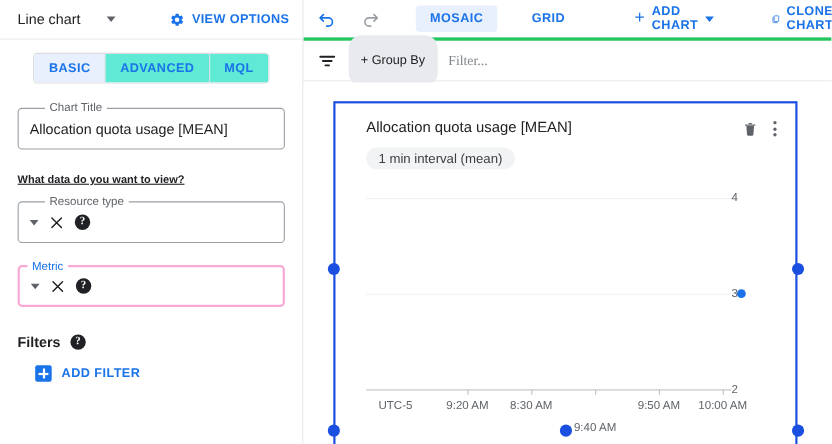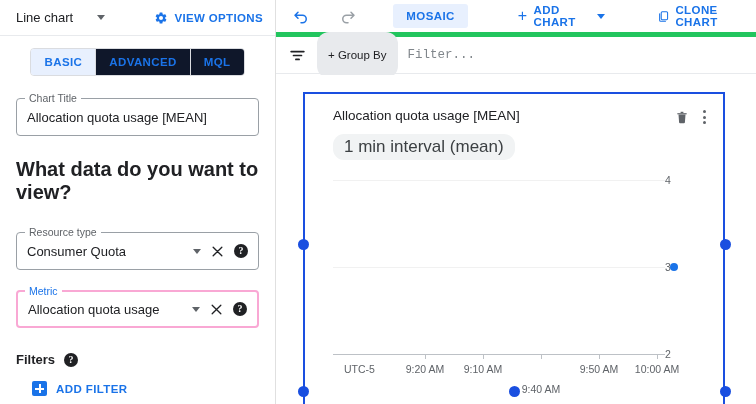--- a/index.html
+++ b/index.html
@@ -106,7 +106,7 @@
   #right-side { position: absolute; left: 276px; top: 0; right: 0; bottom: 0; background:#fff; }
   #top-toolbar {
     height: 37px; display: flex; align-items: center; gap: 16px;
-    border-bottom: 5px solid #22c55e; padding-left: 12px;
+    border-bottom: 3px solid #22c55e; padding-left: 12px;
   }
   .tb-icon-btn {
     width: 30px; height: 30px; display:flex; align-items:center; justify-content:center;

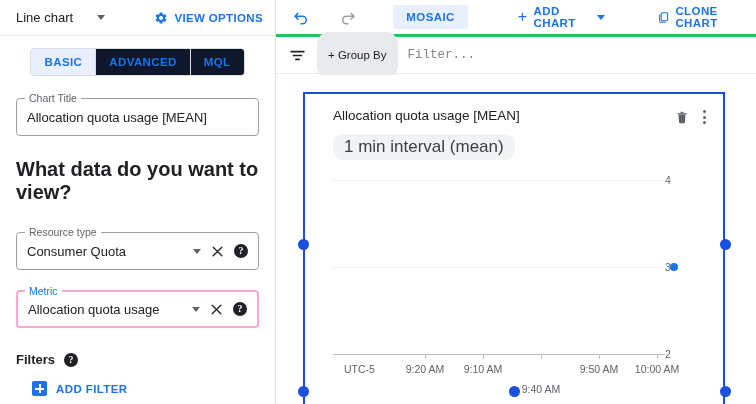--- a/index.html
+++ b/index.html
@@ -282,6 +282,7 @@
       </div>
 
       <div class="seg active" style="margin-left:16px;">MOSAIC</div>
+      <div class="seg" style="margin-left:2px;">GRID</div>
 
       <div class="tb-text-btn" style="margin-left:28px;">
         <span class="plus-glyph">+</span>

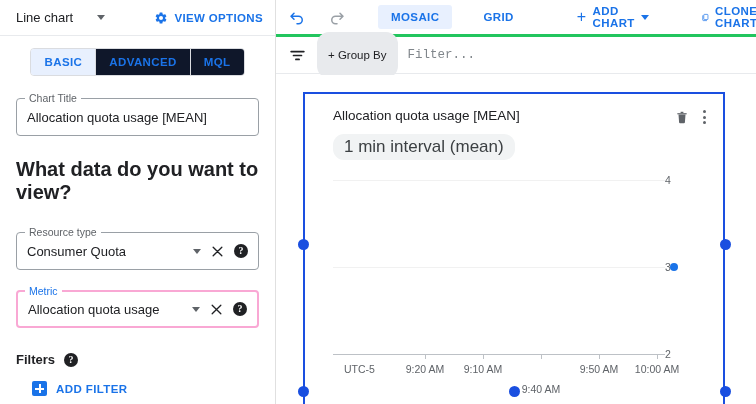--- a/index.html
+++ b/index.html
@@ -45,7 +45,7 @@
   .tab {
     display: flex; align-items: center; padding: 0 13px;
     font-size: 11.5px; font-weight: bold; letter-spacing: .4px;
-    color: #1a73e8; background: #0f172a; cursor: pointer;
+    color: #1a73e8; background: #5eead4; cursor: pointer;
     border-right: 1px solid #dadce0; white-space: nowrap;
   }
   .tab:last-child { border-right: none; }

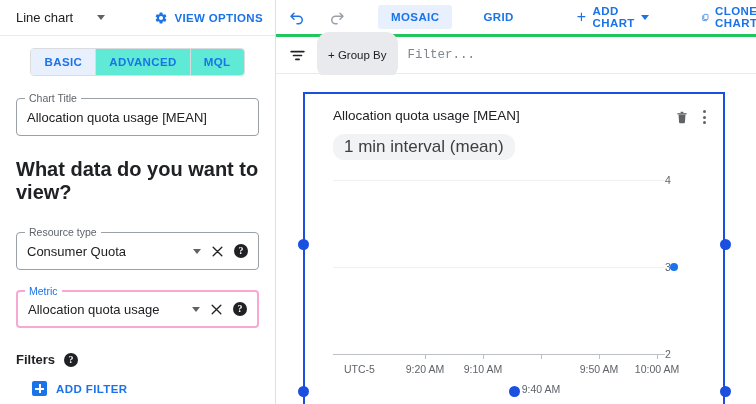--- a/index.html
+++ b/index.html
@@ -134,7 +134,7 @@
   }
   #filter-input {
     border: none; outline: none; font-size: 12.5px; color: #1d4ed8;
-    font-family: Liberation Mono, monospace; background: transparent;
+    font-family: Liberation Serif, serif; background: transparent;
     flex: 1; padding: 0;
   }
   #filter-input::placeholder { color: #80868b; }

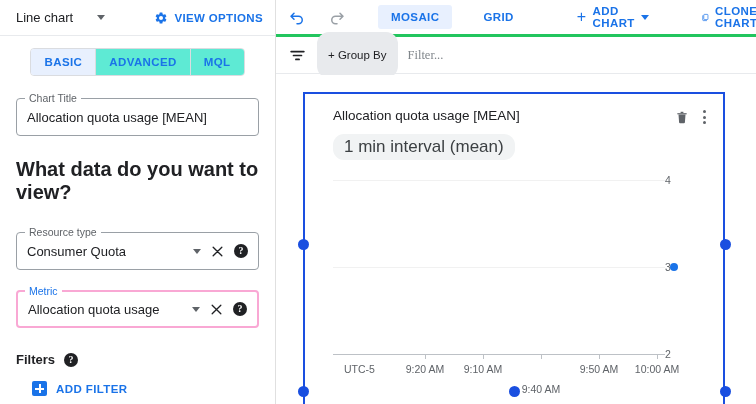--- a/index.html
+++ b/index.html
@@ -60,7 +60,7 @@
   }
   .field.focused { border: 2px solid #f9a8d4; }
   .field .legend {
-    position: absolute; top: -7px; left: 8px; padding: 0 4px;
+    position: absolute; top: -7px; left: 24px; padding: 0 4px;
     background: #fff; font-size: 10.5px; color: #5f6368; line-height: 13px;
     white-space: nowrap;
   }

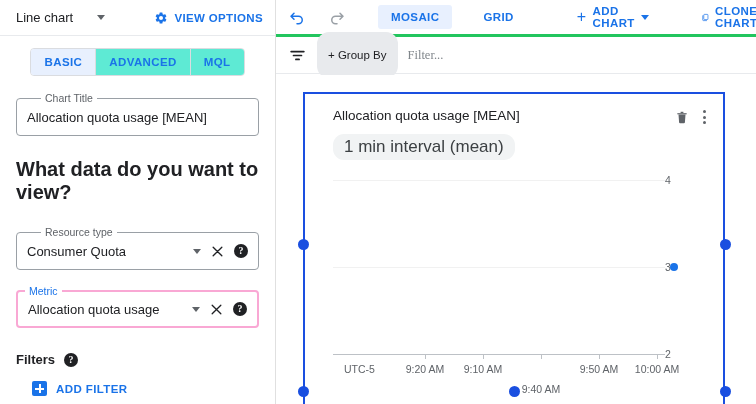--- a/index.html
+++ b/index.html
@@ -155,7 +155,7 @@
 
   #interval-chip {
     display: inline-block; margin: 9px 0 0 28px; background: #f1f3f4;
-    border-radius: 11px; padding: 3px 11px; font-size: 17px; color: #3c4043;
+    border-radius: 11px; padding: 3px 11px; font-size: 12px; color: #3c4043;
   }
 
   #plot { position: absolute; left: 28px; right: 14px; top: 86px; bottom: 14px; }

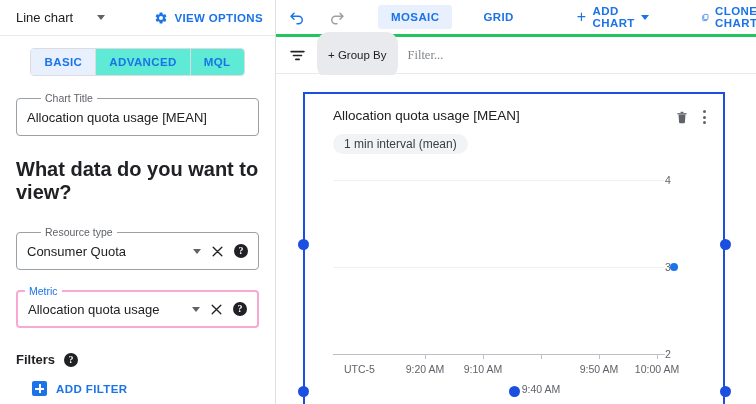--- a/index.html
+++ b/index.html
@@ -81,7 +81,7 @@
   .tri { width:0;height:0;border-left:4.5px solid transparent;border-right:4.5px solid transparent;border-top:5.5px solid #5f6368; }
 
   #question-heading {
-    margin: 22px 16px 28px 16px; font-size: 20px; font-weight: bold; color: #202124;
+    margin: 22px 16px 14px 16px; font-size: 10px; font-weight: bold; color: #202124; text-decoration: underline;
   }
   #filters-row {
     display: flex; align-items: center; gap: 9px; margin: 24px 16px 0 16px;

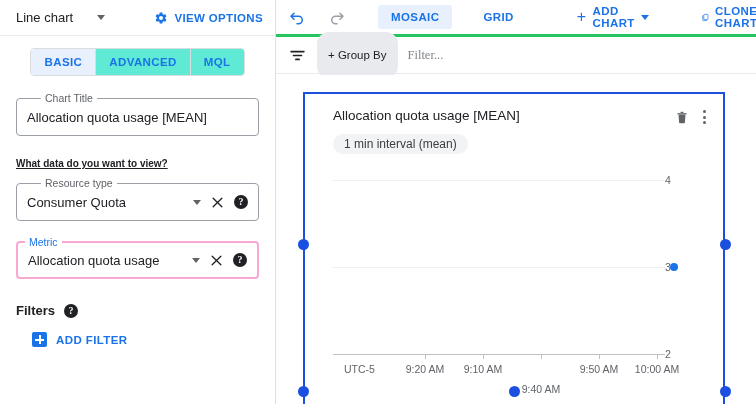--- a/index.html
+++ b/index.html
@@ -220,7 +220,6 @@
 
     <div class="field">
       <span class="legend">Resource type</span>
-      <span class="value">Consumer Quota</span>
       <span class="ctrls">
         <span class="ico-btn">
             <span class="tri"></span>

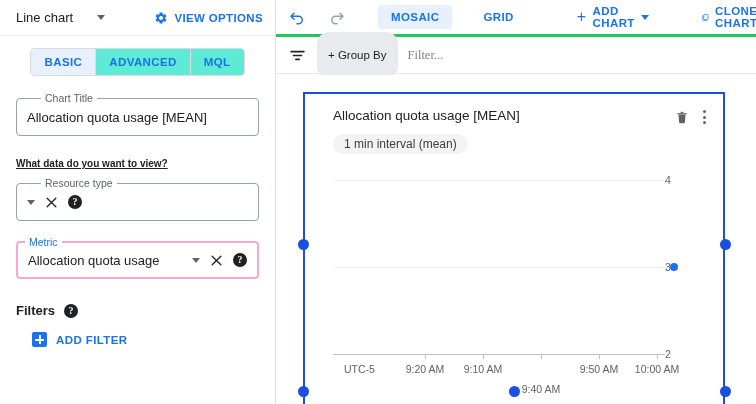--- a/index.html
+++ b/index.html
@@ -237,7 +237,6 @@
 
     <div class="field focused" style="margin-top:20px;">
       <span class="legend">Metric</span>
-      <span class="value">Allocation quota usage</span>
       <span class="ctrls">
         <span class="ico-btn">
             <span class="tri"></span>

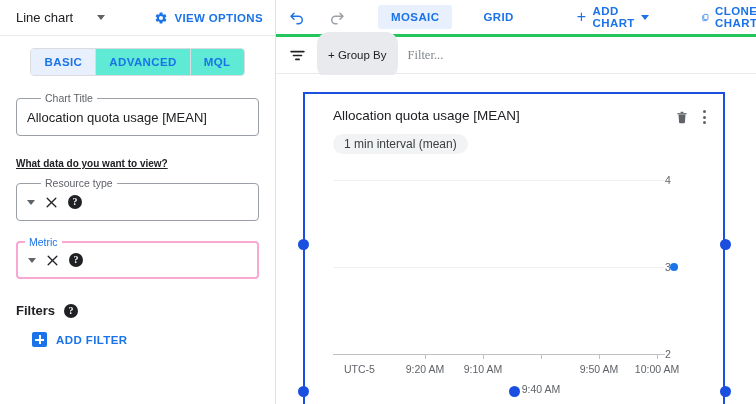--- a/index.html
+++ b/index.html
@@ -346,7 +346,7 @@
             <div class="xtick" style="left:92px;">9:20 AM</div>
 
             <div class="xtickmark" style="left:150px;"></div>
-            <div class="xtick" style="left:150px;">9:10 AM</div>
+            <div class="xtick" style="left:150px;">8:30 AM</div>
 
             <div class="xtickmark" style="left:208px;"></div>
             <div class="xtick" style="left:208px;margin-top:20px;">9:40 AM</div>

